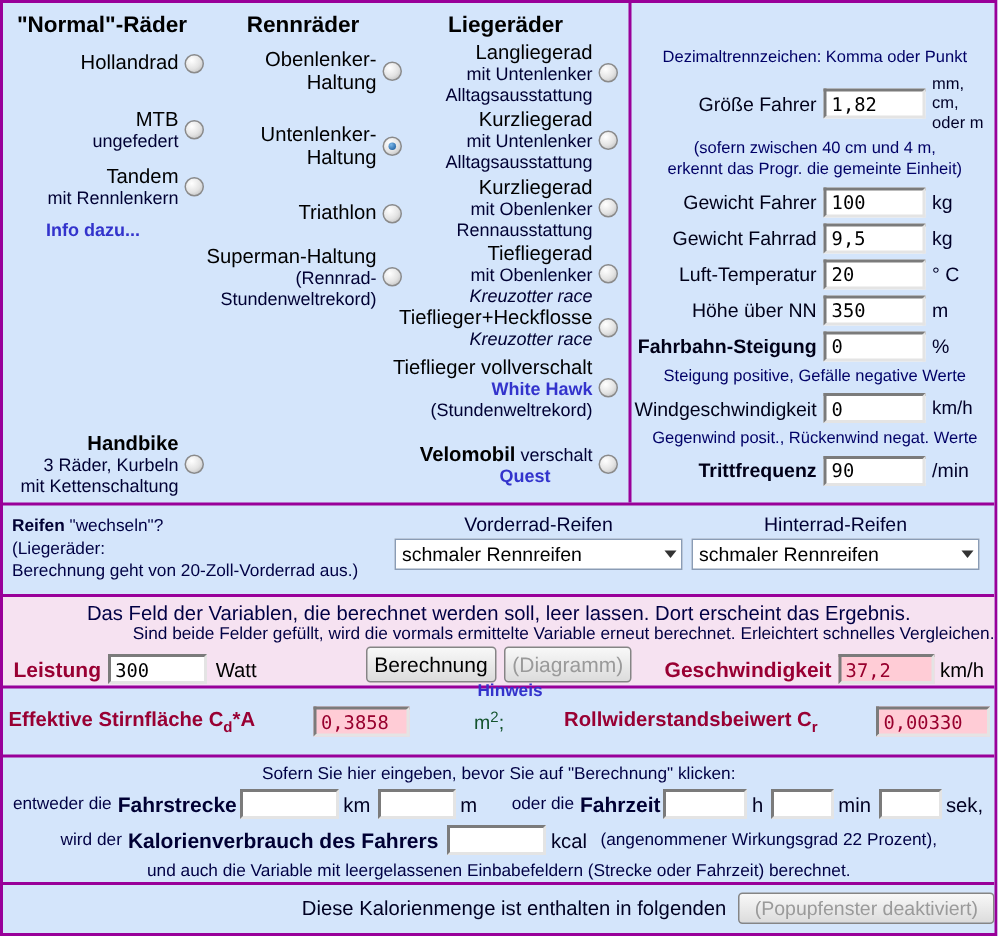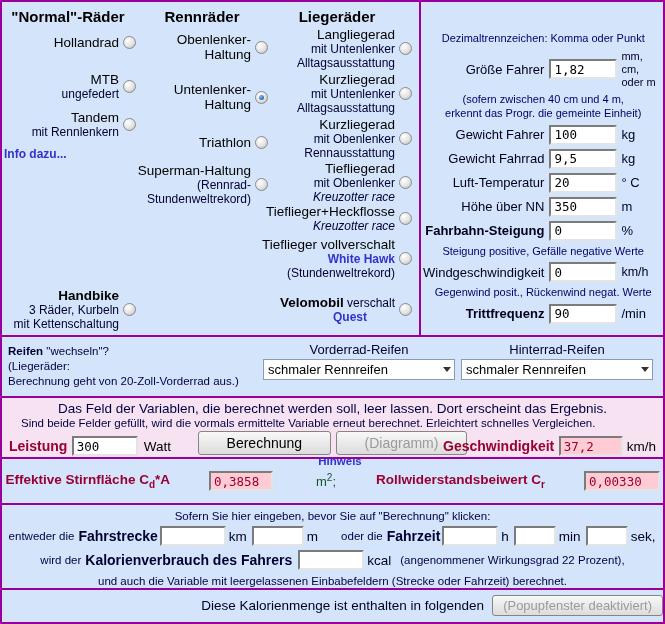--- a/index.html
+++ b/index.html
@@ -146,7 +146,7 @@
         <span class="radio"></span>
       </div>
 
-      <div style="position:absolute;left:2px;width:116px;top:142px;text-align:left">
+      <div style="position:absolute;left:2px;width:116px;top:142px;text-align:center">
         <span class="l2 lnk">Info dazu...</span>
       </div>
 

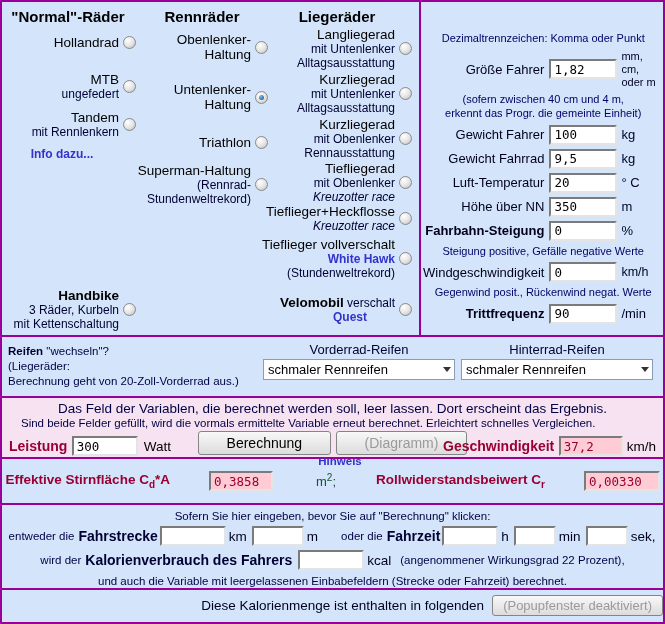--- a/index.html
+++ b/index.html
@@ -67,7 +67,7 @@
   
   .calc { background:#F6E2F1; height:61px; padding-top:3px; }
   .instr1 { text-align:center; font-size:13.5px; color:#000044; white-space:nowrap; }
-  .instr2 { text-align:left; font-size:11.5px; color:#000044; margin-top:1px; white-space:nowrap;padding-left:19px; }
+  .instr2 { text-align:right; font-size:11.5px; color:#000044; margin-top:1px; white-space:nowrap;padding-left:19px; }
   .calc-row { position:relative; height:38px; margin-top:2px; }
   .calc-left { position:absolute; left:7px; top:5px; display:flex; align-items:center; }
   .calc-center { position:absolute; left:0; right:0; top:0; text-align:center; }

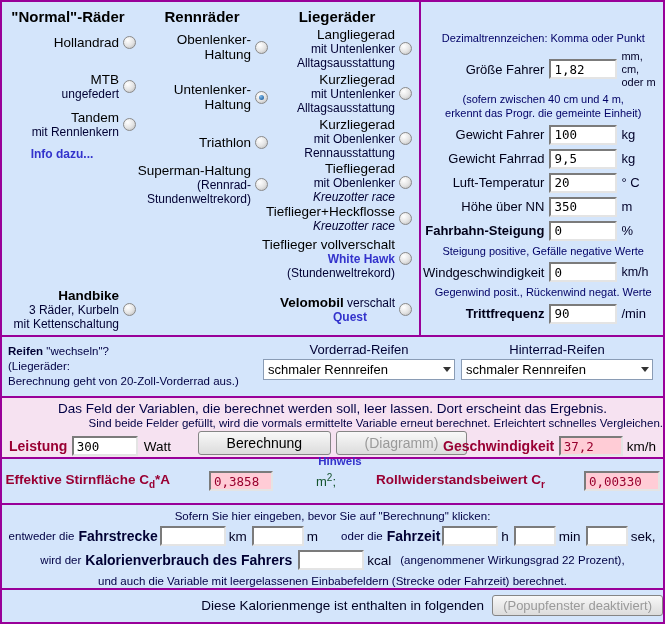--- a/index.html
+++ b/index.html
@@ -79,7 +79,7 @@
     display:inline-block; background:linear-gradient(#f8f8f8,#dcdcdc);
     border:1px solid #858585; border-radius:3px;
     font-family:"Liberation Sans", sans-serif;
-    font-size:14px; color:#000; padding:3px 28px; cursor:pointer;
+    font-size:14px; color:#000; padding:3px 5px; cursor:pointer;
   }
   .btn.disabled { color:#9a9a9a; cursor:default; }
   .hinweis { font-size:11.5px; display:block; margin-top:0px;padding-left:15px; }

